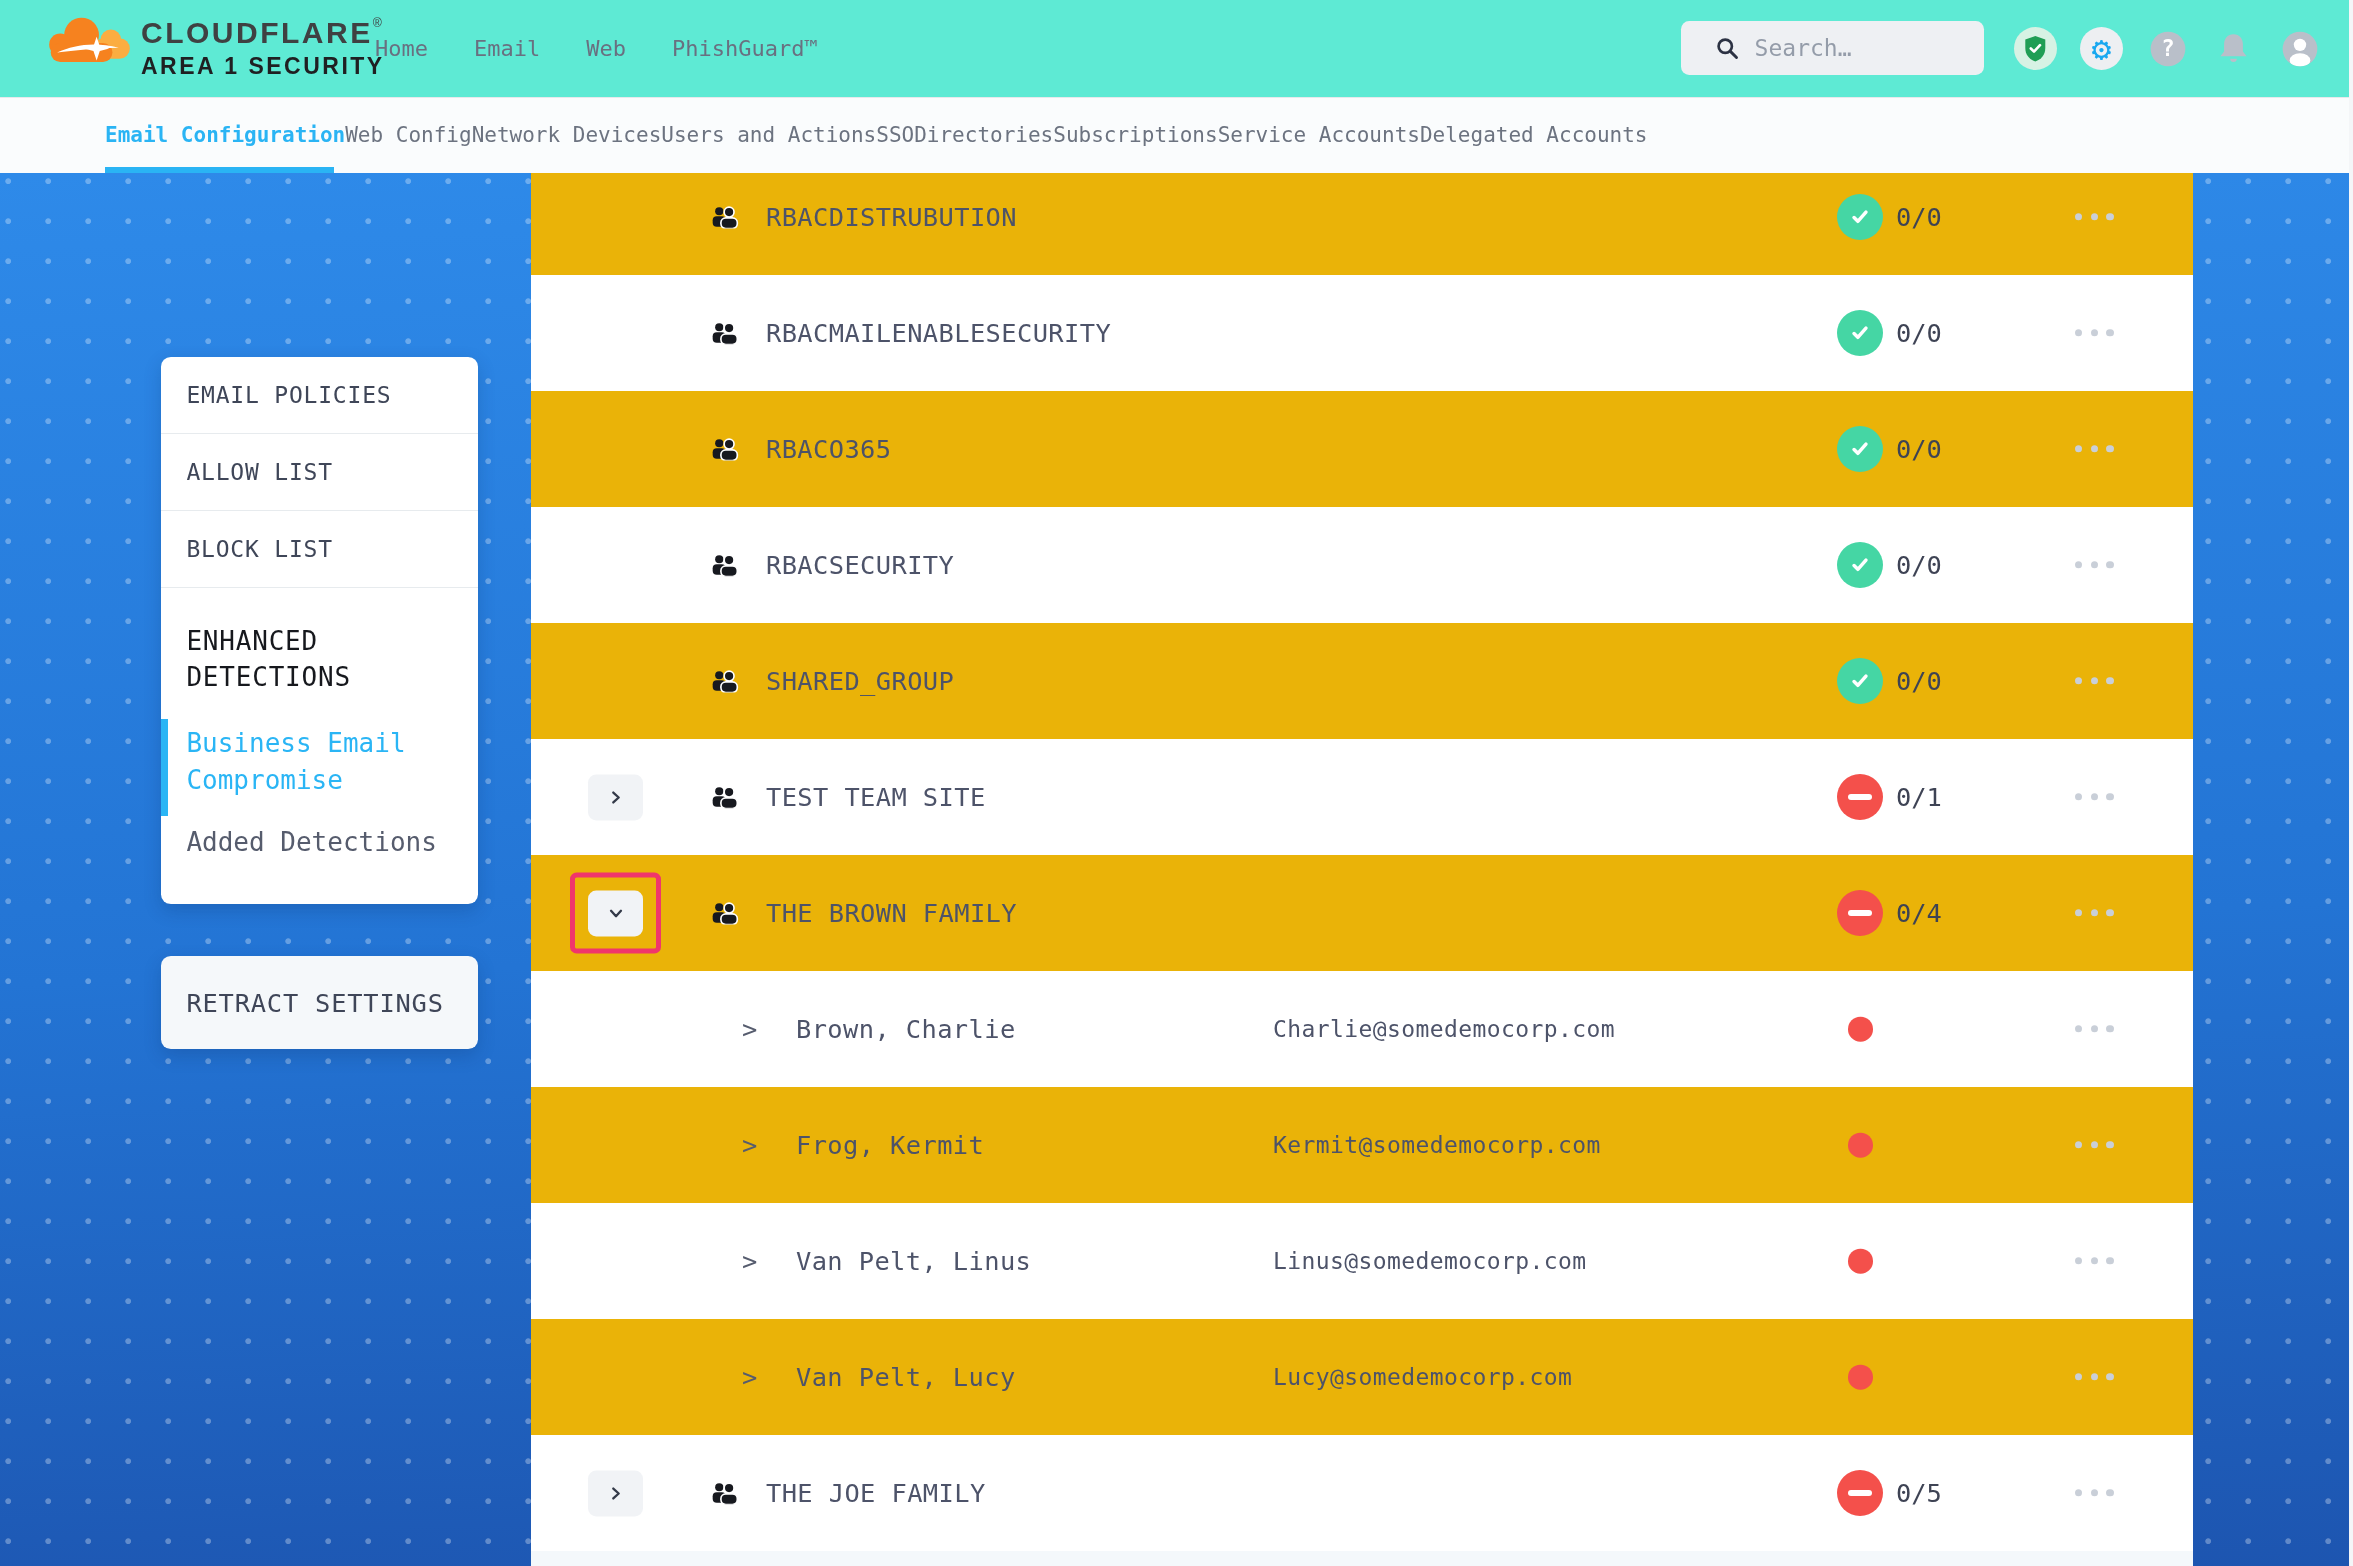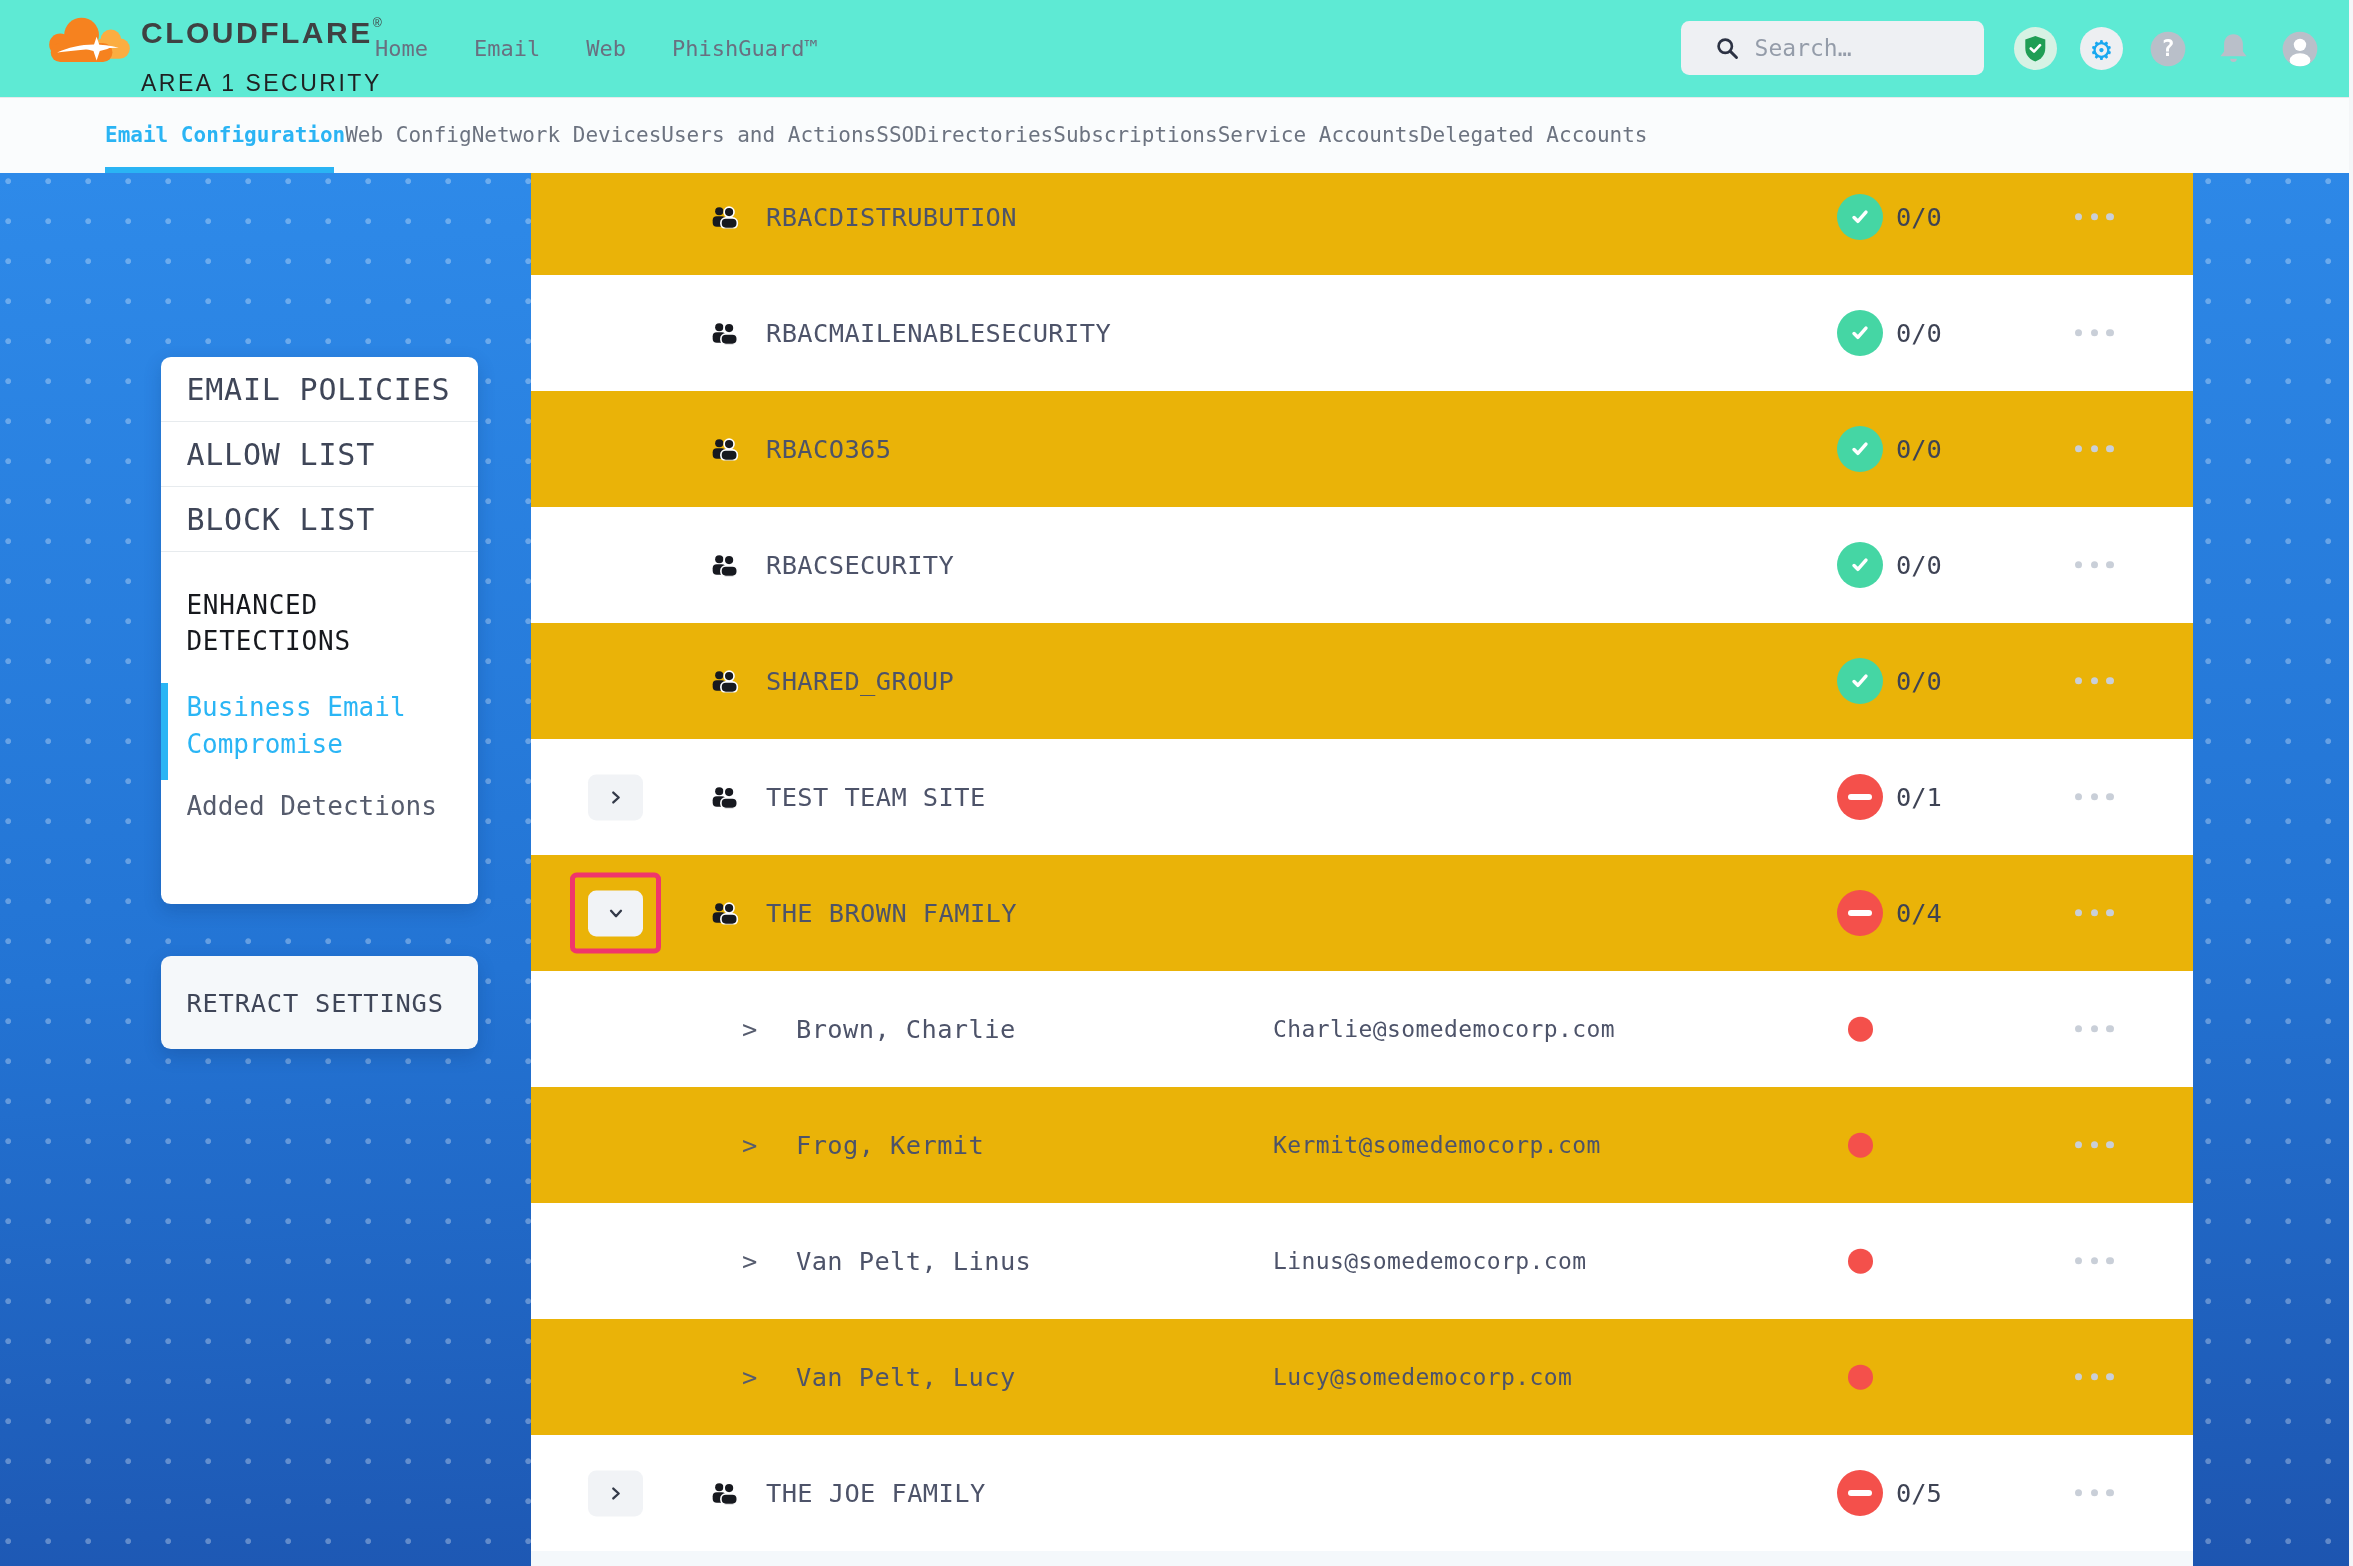--- a/index.html
+++ b/index.html
@@ -13,7 +13,7 @@
   .brand{position:absolute;left:141px;top:16.4px;font-family:"Liberation Sans",sans-serif;}
   .brand-name{font-size:30px;font-weight:800;color:#3f4142;letter-spacing:2.5px;}
   .brand-reg{font-size:12.3px;vertical-align:top;color:#3f4142;}
-  .brand-sub{font-size:23px;font-weight:400;color:#1f2022;letter-spacing:2.5px;margin-top:20px;}
+  .brand-sub{font-size:23px;font-weight:700;color:#1f2022;letter-spacing:2.5px;margin-top:3px;}
   .topnav{position:absolute;left:375px;top:0;height:97px;display:flex;align-items:center;gap:46px;}
   .navitem{font-size:22px;color:#697080;cursor:pointer;}
   .search{position:absolute;left:1681px;top:21px;width:303px;height:54px;background:#eef0f3;

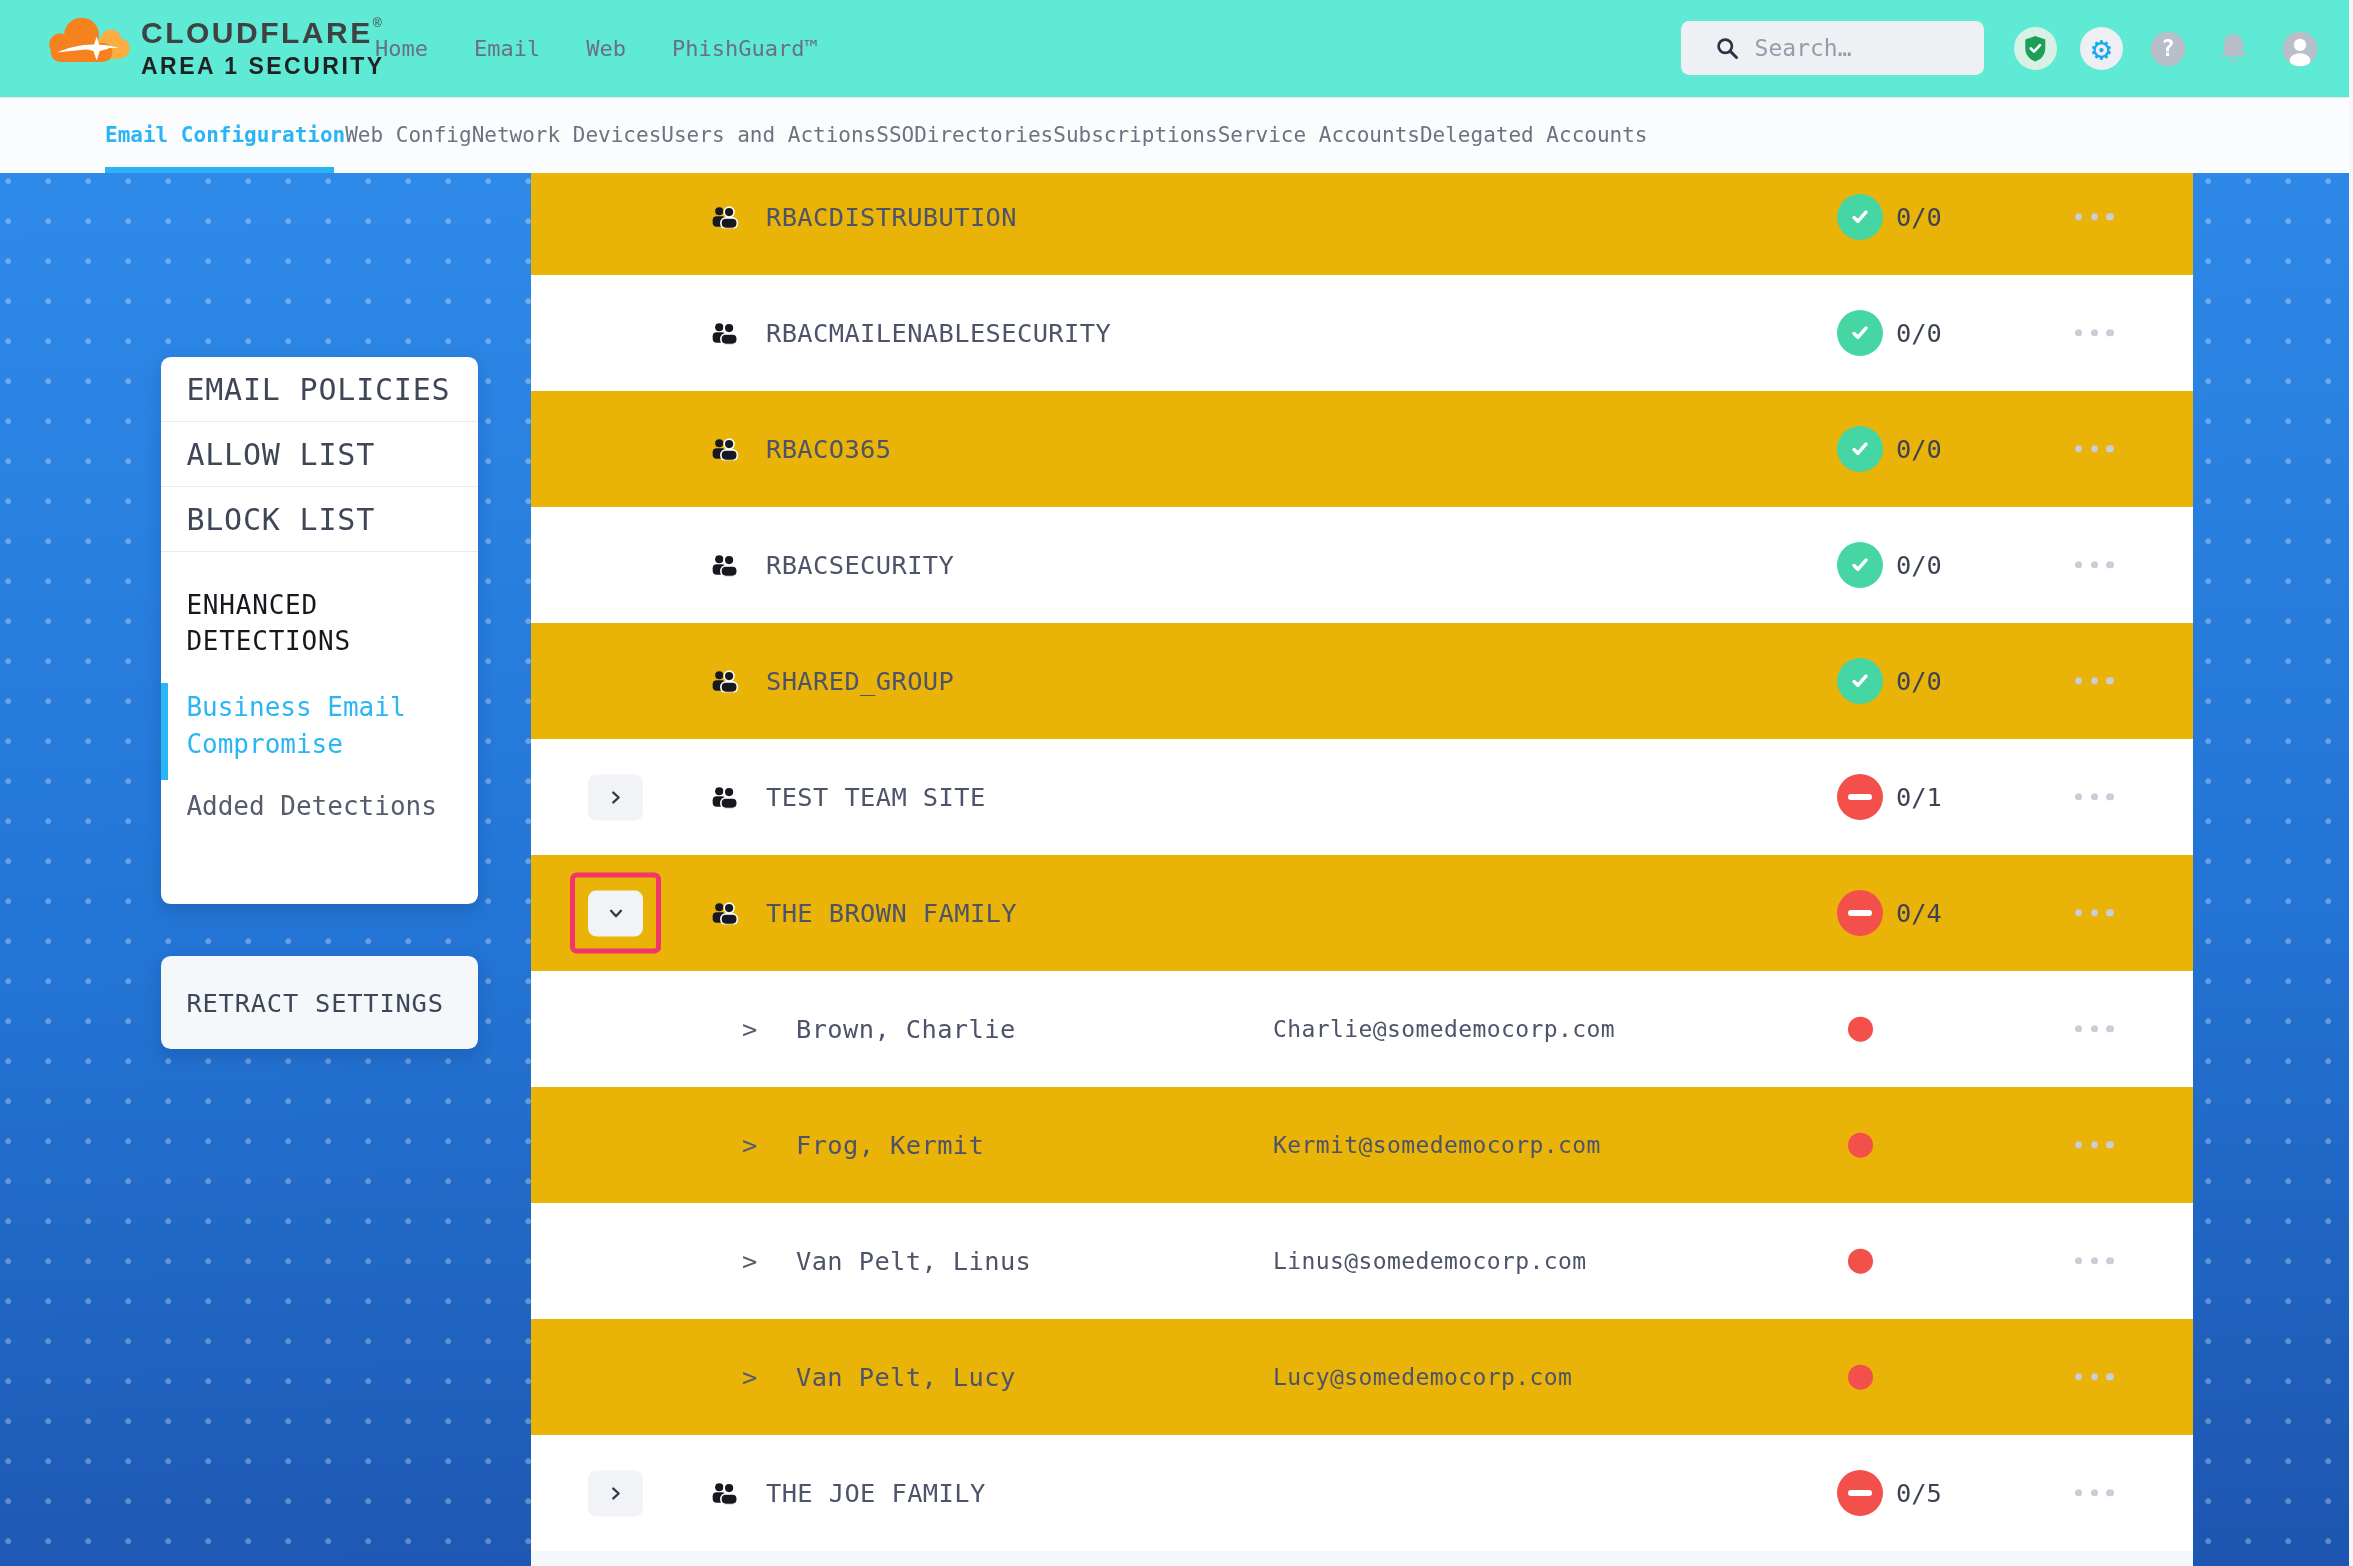--- a/index.html
+++ b/index.html
@@ -47,7 +47,7 @@
   .card3{left:161px;top:956px;width:317px;height:93px;background:#f5f8fa;display:flex;align-items:center;}
   .side-label{padding-left:25.4px;font-size:25.4px;color:#3f4658;letter-spacing:0.8px;}
   .card2{left:161px;top:357px;width:317px;height:547px;background:#ffffff;}
-  .side-item{height:65px;display:flex;align-items:center;padding-left:25.4px;font-size:30px;
+  .side-item{height:77px;display:flex;align-items:center;padding-left:25.4px;font-size:23px;
              color:#3f4658;border-bottom:1.6px solid #e7ebee;cursor:pointer;letter-spacing:0.8px;box-sizing:border-box;}
   .enh{padding:36px 24.6px 0 25.4px;}
   .enh-h{font-size:26px;color:#16181d;line-height:1.38;letter-spacing:0.8px;max-width:221px;}

